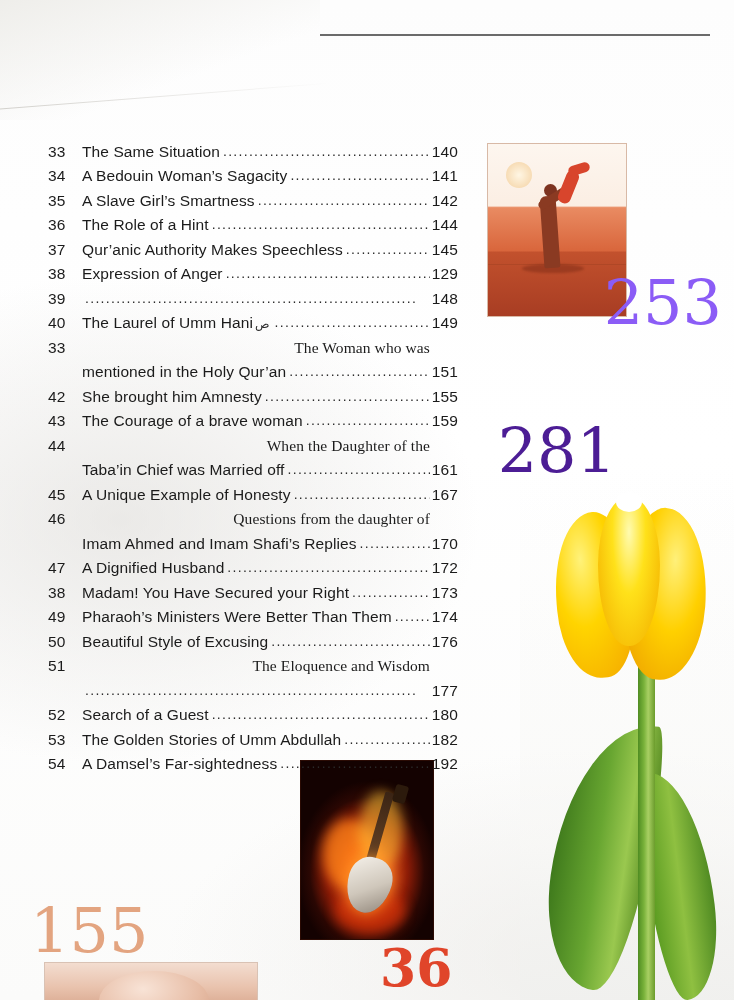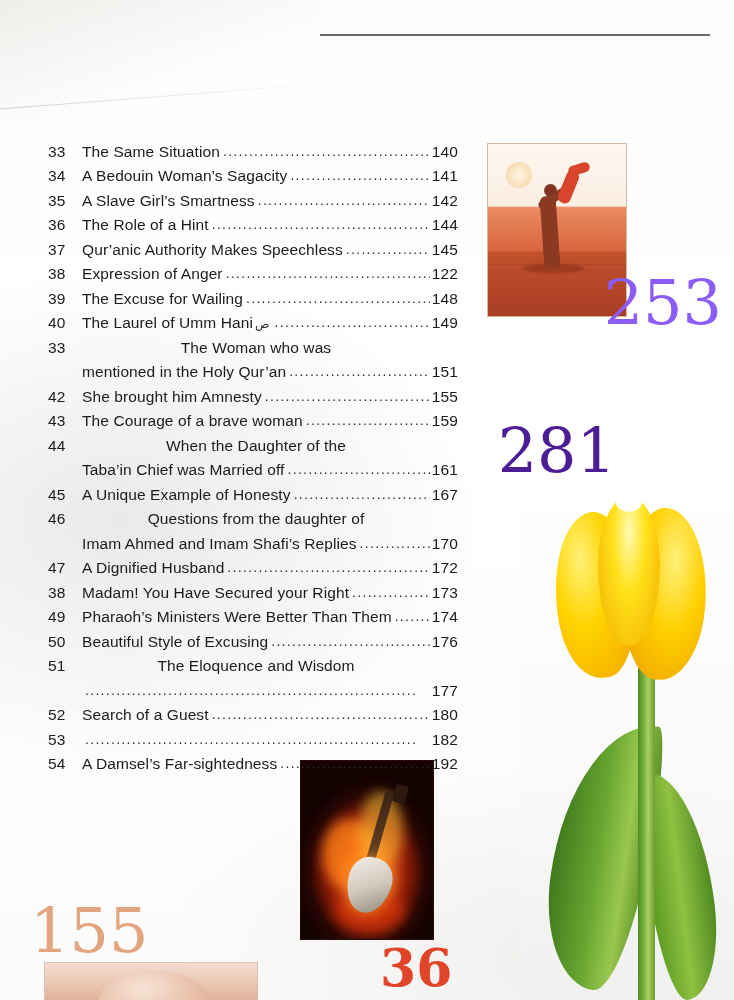--- a/index.html
+++ b/index.html
@@ -459,7 +459,7 @@
       <span class="toc-body">
         <span class="toc-label">Expression of Anger</span>
         <span class="toc-dots">................................................................</span>
-        <span class="toc-page">122</span>
+        <span class="toc-page">129</span>
       </span>
     </div>
     <div class="toc-row">

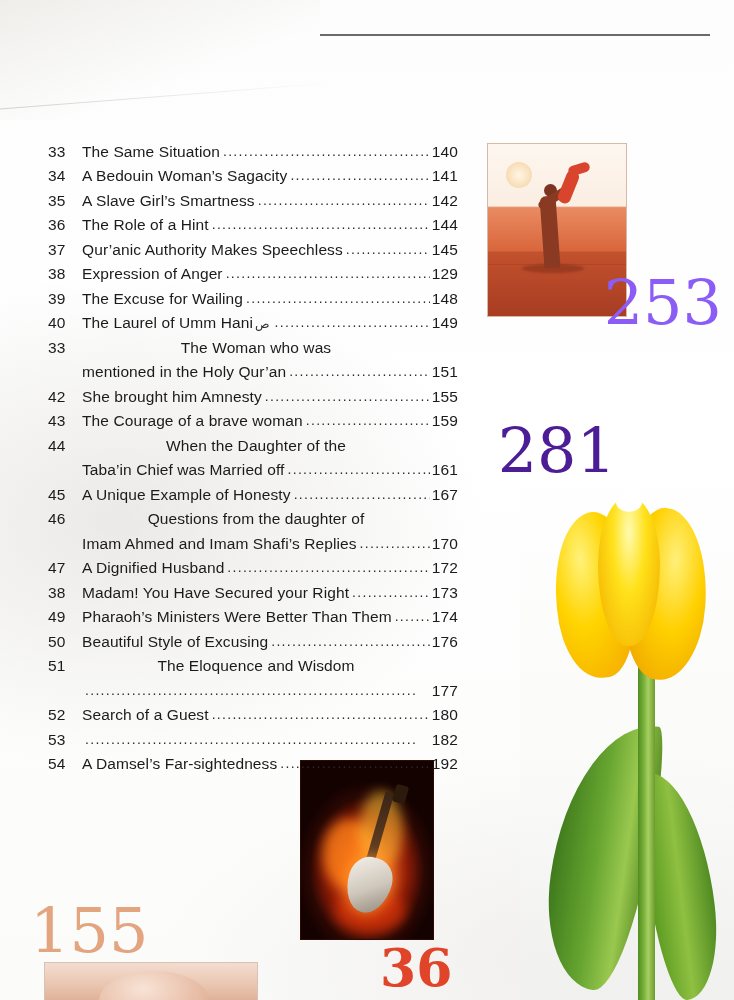--- a/index.html
+++ b/index.html
@@ -465,7 +465,6 @@
     <div class="toc-row">
       <span class="toc-num">39</span>
       <span class="toc-body">
-        <span class="toc-label">The Excuse for Wailing</span>
         <span class="toc-dots">................................................................</span>
         <span class="toc-page">148</span>
       </span>

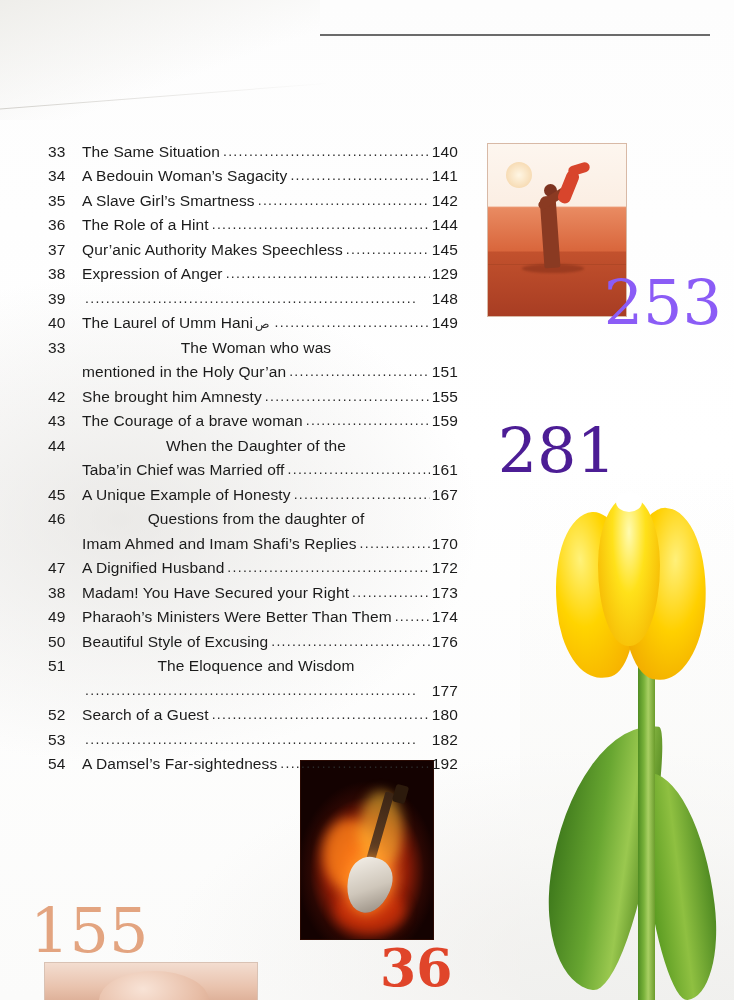--- a/index.html
+++ b/index.html
@@ -109,7 +109,7 @@
     min-width: 28px;
   }
   .toc-row.cont .toc-num { visibility: hidden; }
-  .toc-row.nodots .toc-body { justify-content: center; }
+  .toc-row.nodots .toc-body { justify-content: flex-end; font-family: Liberation Serif, serif; }
 
   .salla {
     font-size: 12px;

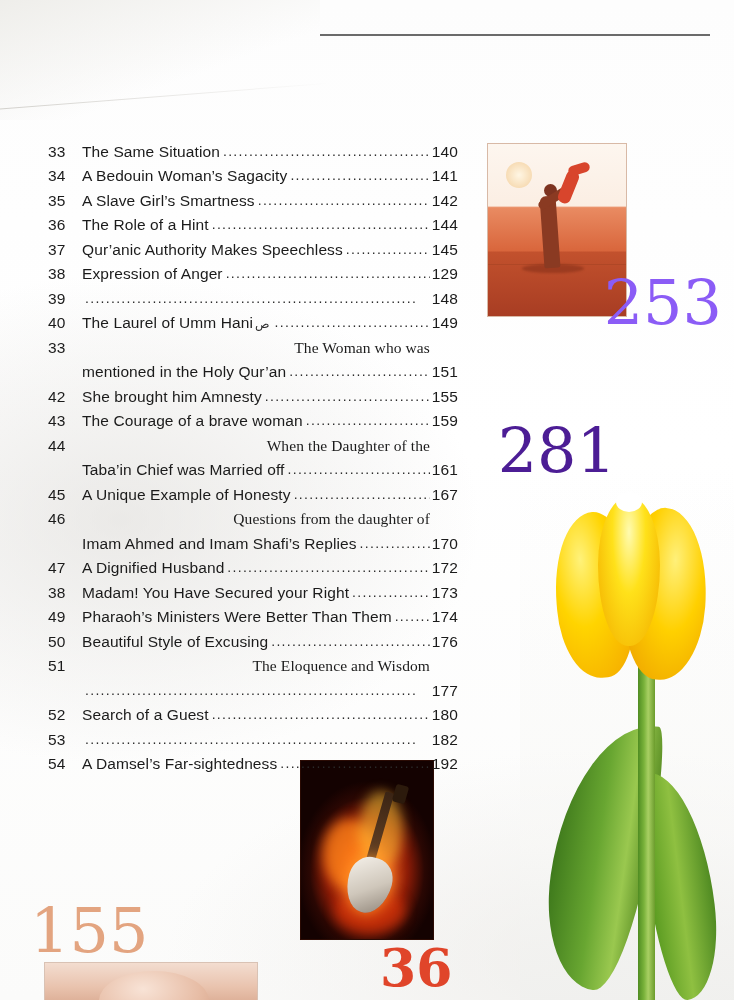--- a/index.html
+++ b/index.html
@@ -604,6 +604,7 @@
     <div class="toc-row">
       <span class="toc-num">53</span>
       <span class="toc-body">
+        <span class="toc-label">The Golden Stories of Umm Abdullah</span>
         <span class="toc-dots">................................................................</span>
         <span class="toc-page">182</span>
       </span>

